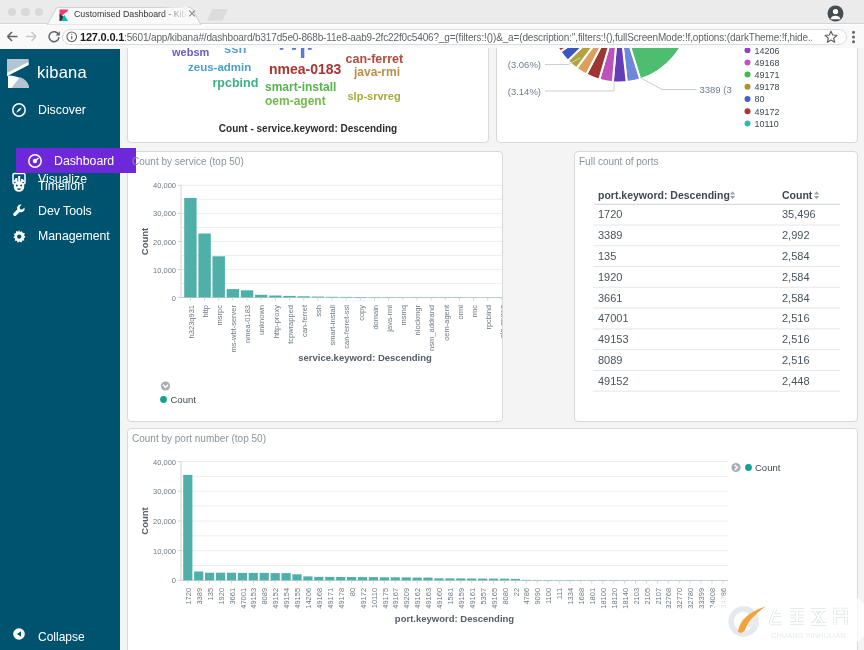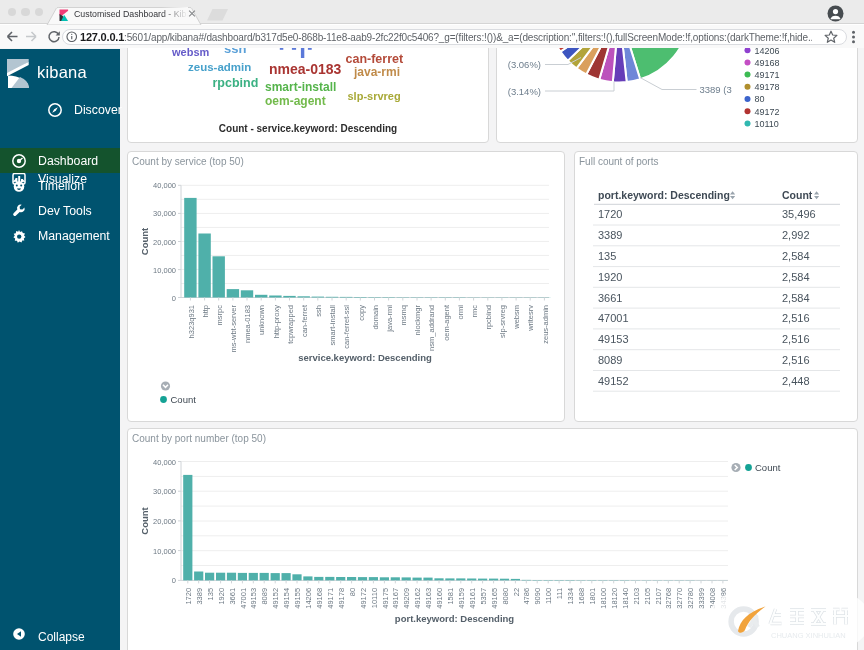--- a/index.html
+++ b/index.html
@@ -477,7 +477,7 @@
       <path d="M4.5,29 L13,18 A20.7,12.5 0 0 1 21.7,29 Z" fill="#b3c5d1"></path>
     </svg>
     <div id="kname">kibana</div>
-    <div class="mitem" style="top:48.5px;margin-left:36px;">
+    <div class="mitem" style="top:48.5px;">
           <svg class="micon" width="14" height="14" viewBox="0 0 14 14">
             <circle cx="7" cy="7" r="6.2" fill="none" stroke="#fff" stroke-width="1.5"></circle>
             <path d="M9.8,4.2 L7.8,7.8 L4.2,9.8 L6.2,6.2 Z" fill="#fff"></path>

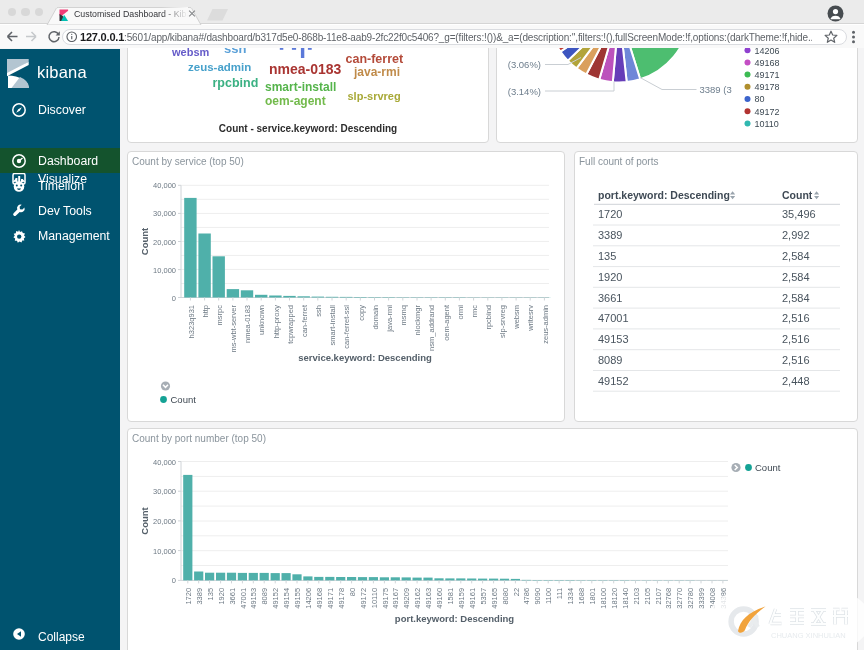--- a/index.html
+++ b/index.html
@@ -19,7 +19,7 @@
 #klogo { position:absolute; left:7px; top:10px; }
 #kname { position:absolute; left:37px; top:14px; font-size:16.5px; color:#fff; letter-spacing:0.2px; }
 .mitem { position:absolute; left:0; width:120px; height:25.2px; color:#fff; }
-.mitem.active { background:#14532d; }
+.mitem.active { background:#6d28d9;margin-left:16px; }
 .mitem span { position:absolute; left:38px; top:50%; transform:translateY(-50%); font-size:12.3px; }
 .micon { position:absolute; left:12px; top:50%; transform:translateY(-50%); }
 #collapse { position:absolute; left:0; bottom:3px; width:120px; height:20px; color:#fff; }

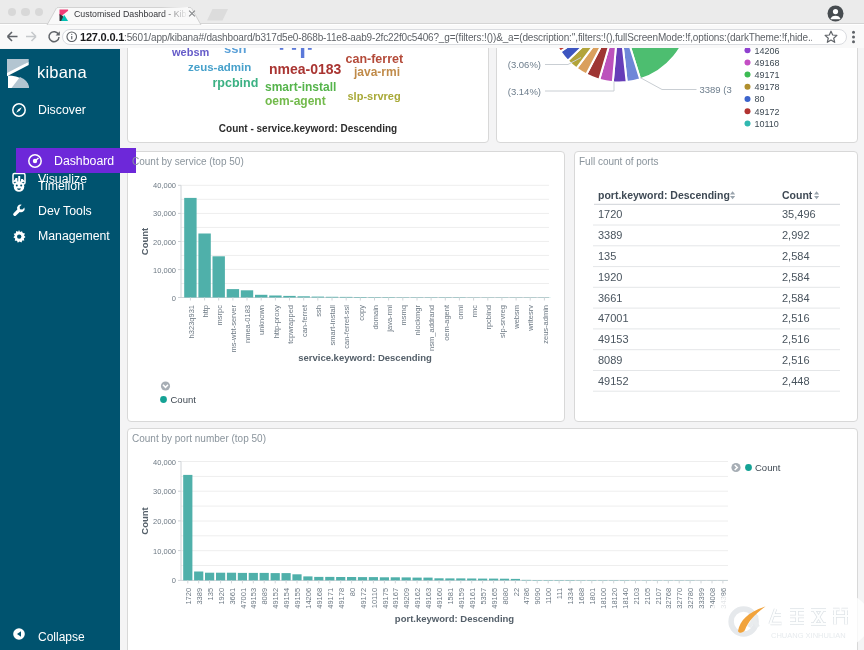--- a/index.html
+++ b/index.html
@@ -137,7 +137,7 @@
 <text x="258.5" y="154.8" font-size="9" fill="#3e4a54">10110</text>
           </svg>
         </div>
-        <div class="panel" style="left:7px;top:103px;width:438px;height:271px;">
+        <div class="panel" style="left:7px;top:103px;width:376px;height:271px;">
           <div class="ptitle" style="left:4px;top:3.5px;">Count by service (top 50)</div>
           <svg width="438" height="271" viewBox="0 0 438 271">
             <line x1="54" y1="34.3" x2="422" y2="34.3" stroke="#eeeeee" stroke-width="1"></line>

